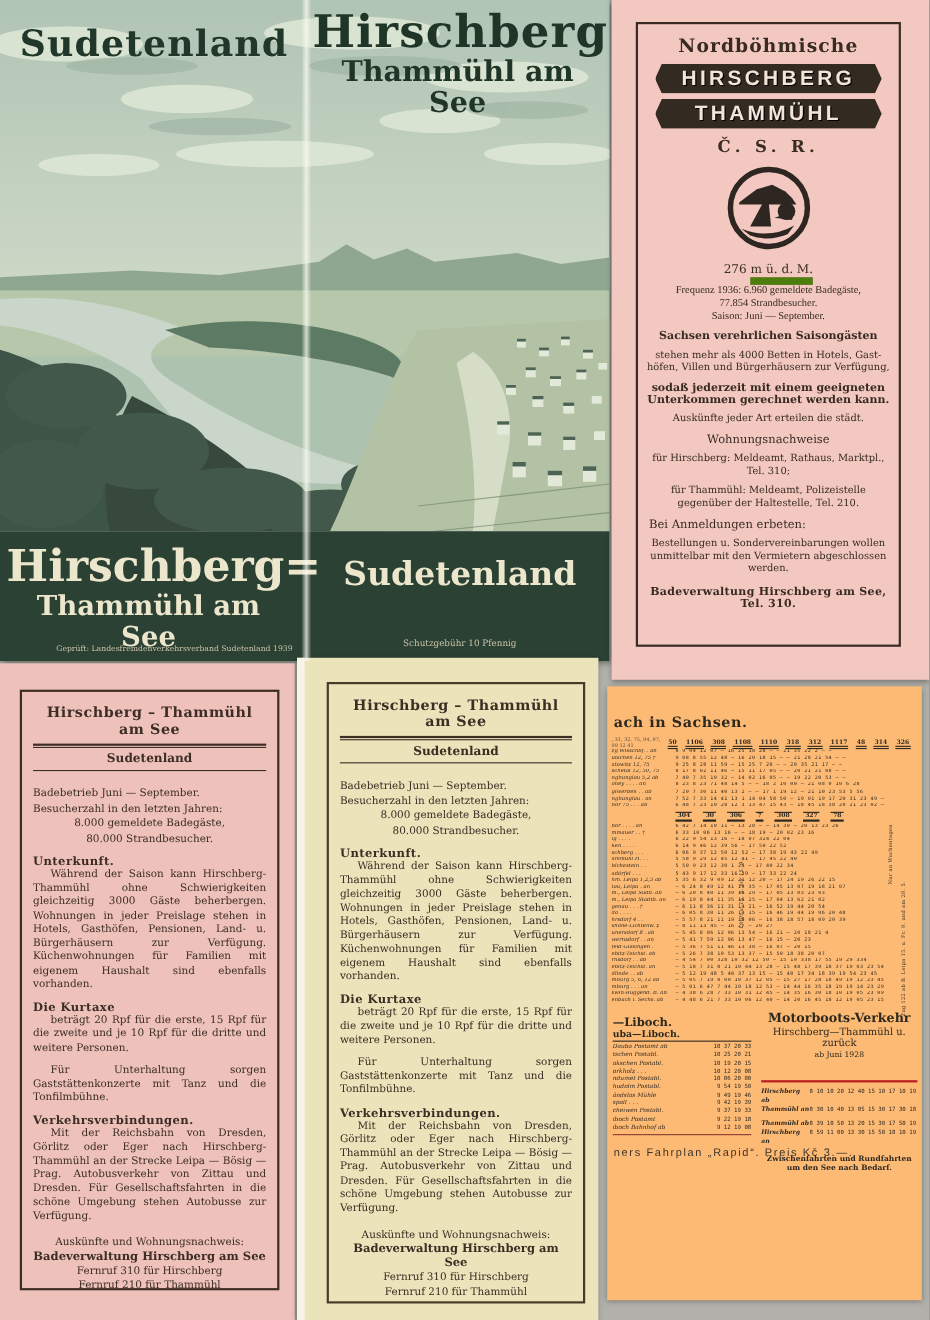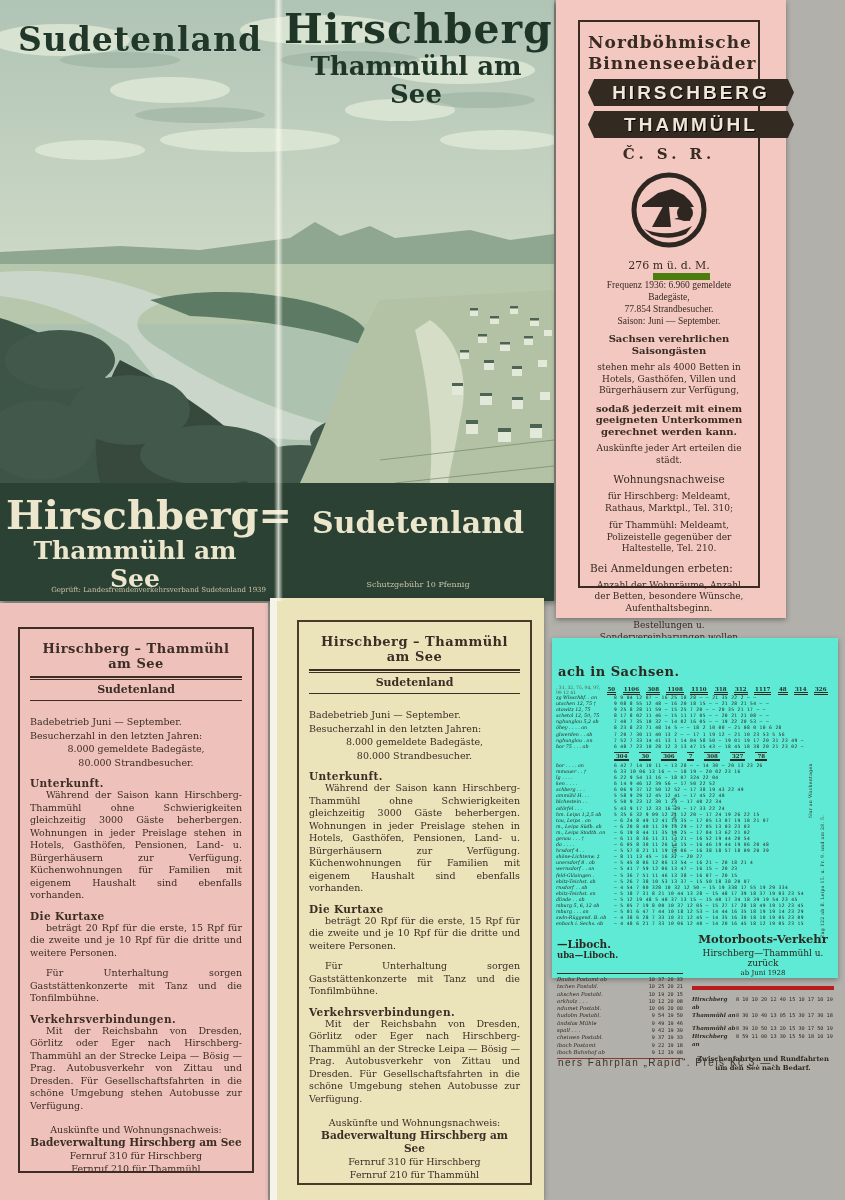--- a/index.html
+++ b/index.html
@@ -28,7 +28,7 @@
   .band .cap-r { position:absolute; left:292px; bottom:12px; width:252px; font-size:8px; color:#c9c3a8; text-align:center;margin-top:16px; }
 
   
-  .pinkTR { left:556px; top:0; width:230px; height:618px; background:#f2c8c1; }
+  .pinkTR { left:556px; top:0; width:289px; height:618px; background:#f2c8c1; }
   .pinkTR .frame { position:absolute; left:22px; right:26px; top:20px; bottom:30px;
                    border:2px solid #3a2c24; padding:10px 8px 8px 8px; text-align:center; color:#382b22; }
   .pl-head { font-size:17px; font-weight:bold; line-height:21px; letter-spacing:1px; }

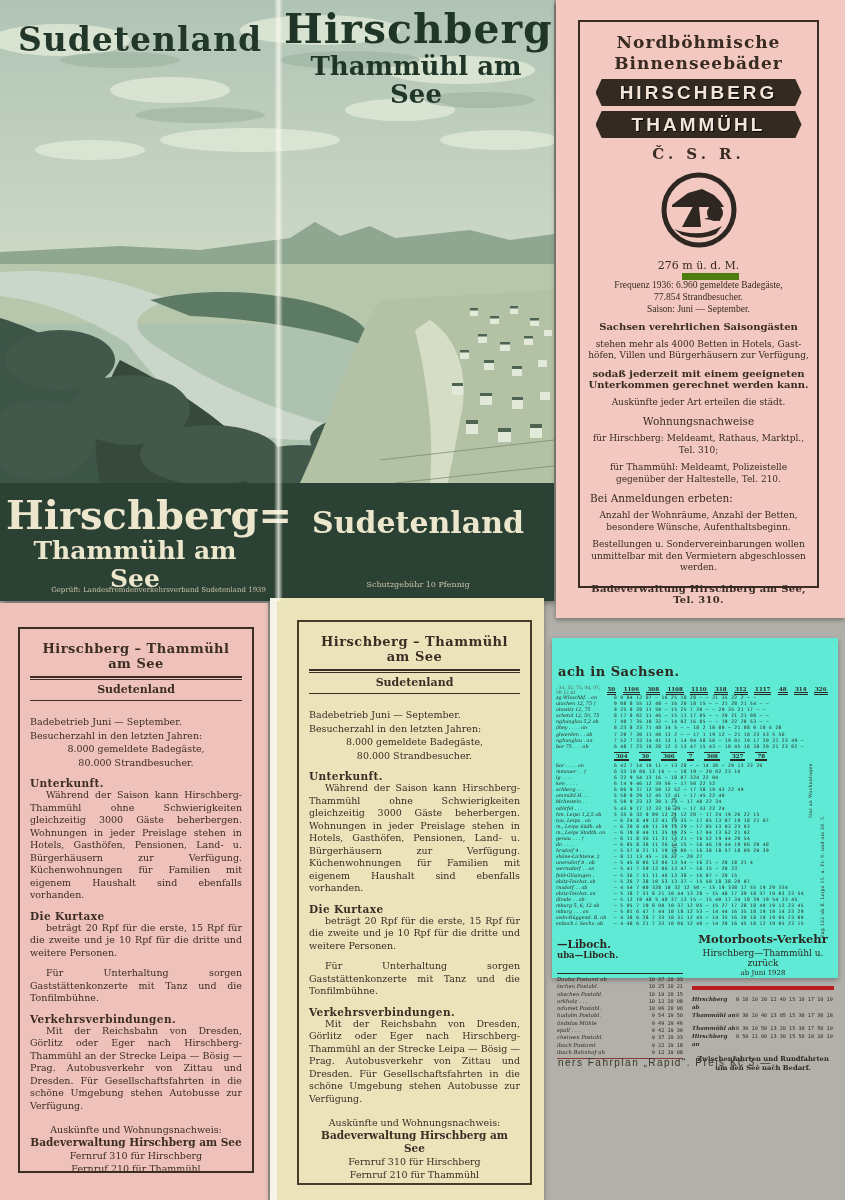--- a/index.html
+++ b/index.html
@@ -215,7 +215,6 @@
   <div class="piece pinkTR">
     <div class="frame">
       <div class="pl-head">Nordböhmische</div>
-      <div class="pl-head">Binnenseebäder</div>
       <div class="banner">HIRSCHBERG</div>
       <div class="banner">THAMMÜHL</div>
       <div class="csr">Č. S. R.</div>

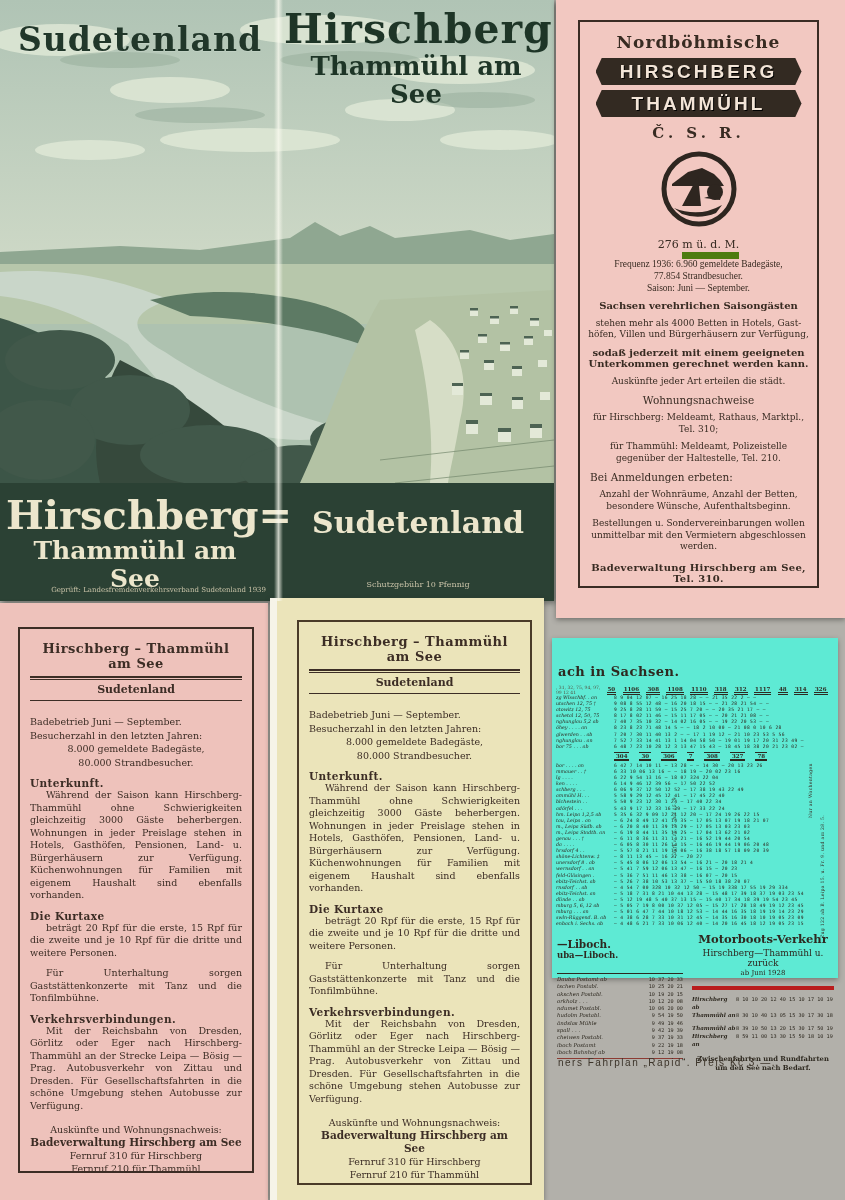--- a/index.html
+++ b/index.html
@@ -246,7 +246,6 @@
       <div class="ptxt">für Thammühl: Meldeamt, Polizeistelle gegenüber der Haltestelle, Tel. 210.</div>
 
       <div class="sub" style="text-align:left; margin-left:2px;">Bei Anmeldungen erbeten:</div>
-      <div class="ptxt">Anzahl der Wohnräume, Anzahl der Betten, besondere Wünsche, Aufenthaltsbeginn.</div>
       <div class="ptxt">Bestellungen u. Sondervereinbarungen wollen unmittelbar mit den Vermietern abgeschlossen werden.</div>
       <div class="footerline">Badeverwaltung Hirschberg am See, Tel. 310.</div>
     </div>

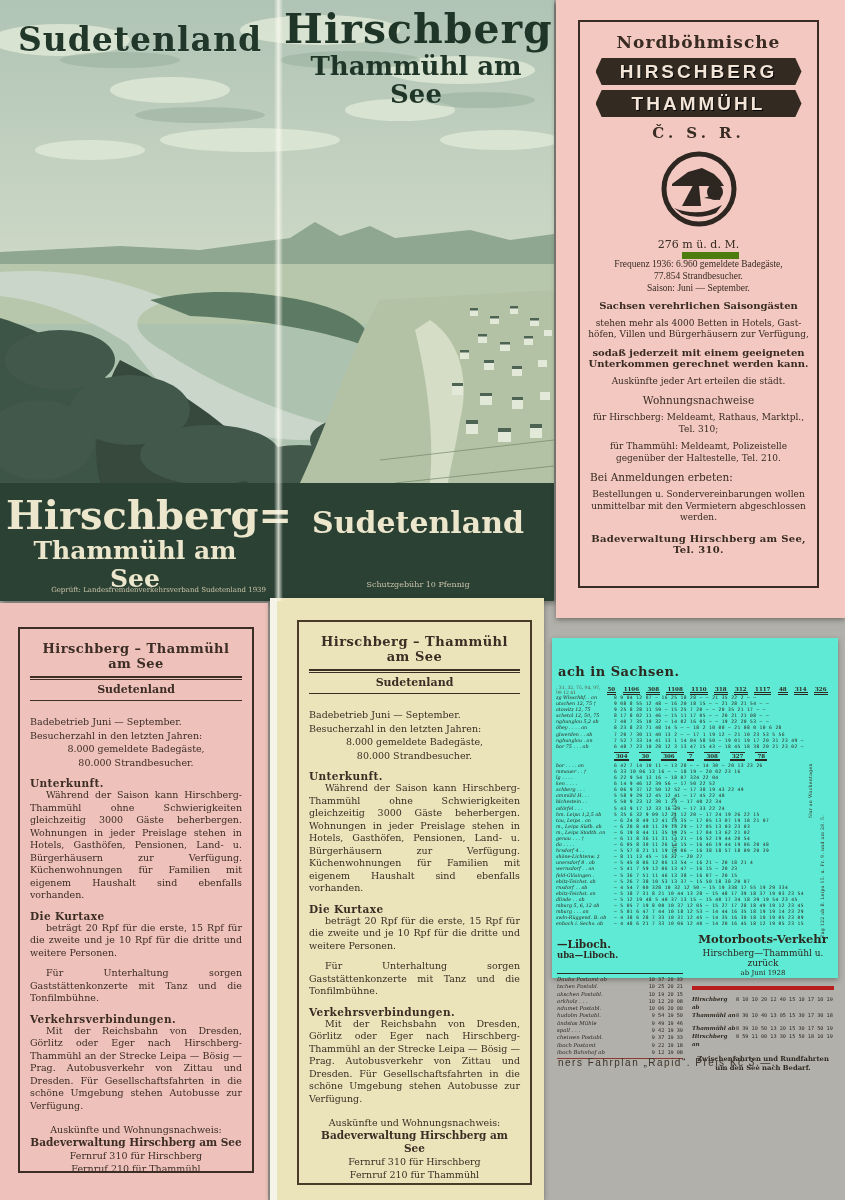--- a/index.html
+++ b/index.html
@@ -64,7 +64,7 @@
   .il-foot .b { font-weight:bold; font-size:10.5px; }
 
   
-  .card { left:552px; top:638px; width:286px; height:340px; background:#5eead4; color:#2e2920;
+  .card { left:552px; top:624px; width:286px; height:558px; background:#fdba74; color:#2e2920;
           box-shadow:0 2px 5px rgba(40,40,35,.4); }
   .tt-head { position:absolute; left:6px; top:26px; font-size:13px; font-weight:bold; letter-spacing:.5px; }
   .tt-table { position:absolute; left:4px; top:47px; width:278px; }

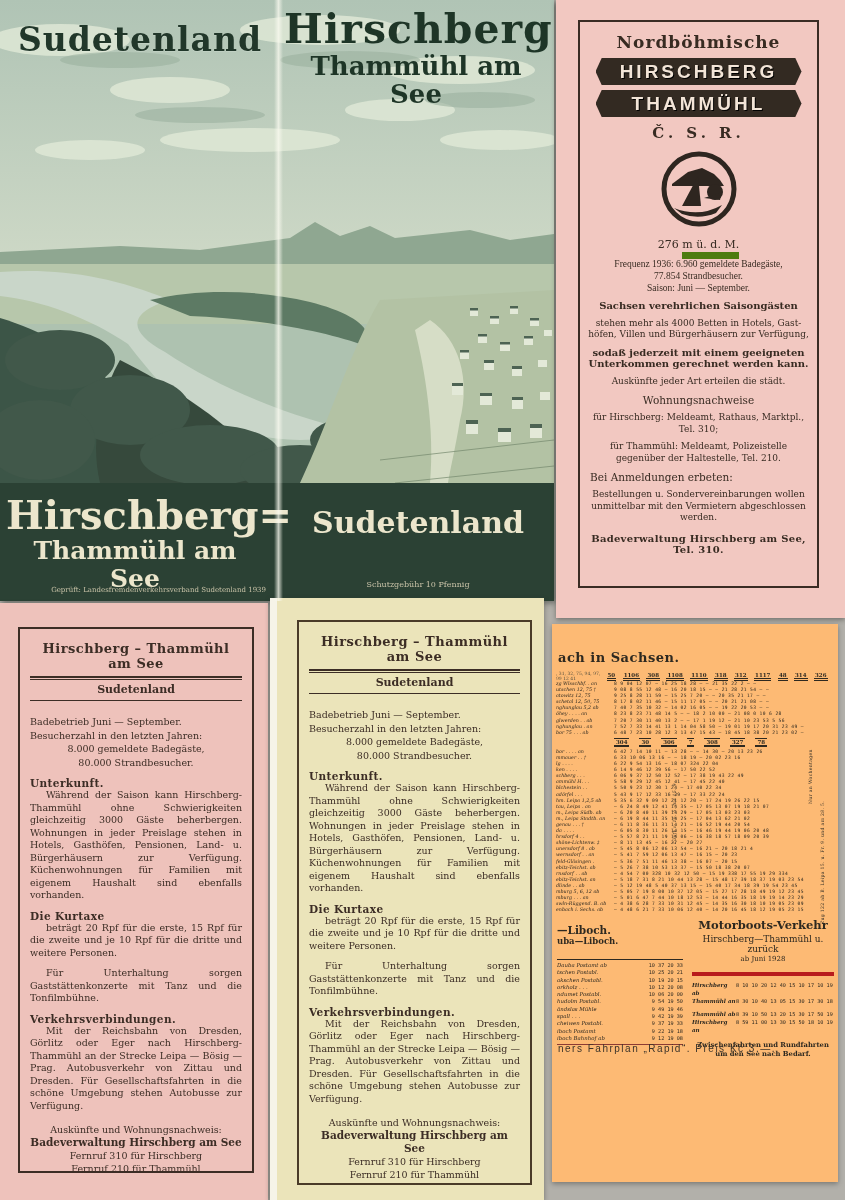--- a/index.html
+++ b/index.html
@@ -82,7 +82,7 @@
   .v3 { left:120px; top:120px; height:100px; font-style:italic; }
   .liboch { position:absolute; left:5px; top:300px; width:126px; }
   .lib-h1 { font-weight:bold; font-size:10.5px; }
-  .lib-h2 { font-weight:bold; font-size:8.5px; border-bottom:1.5px solid #2e2920; padding-bottom:13px; margin-bottom:2px; }
+  .lib-h2 { font-weight:bold; font-size:8.5px; border-bottom:1.5px solid #2e2920; padding-bottom:0; margin-bottom:2px; }
   .lib-row { display:flex; font-size:5.4px; line-height:7.3px; }
   .lib-row .s { flex:1; font-style:italic; overflow:hidden; white-space:nowrap; }
   .lib-row .t { width:38px; text-align:right; font-family:"DejaVu Sans Mono", monospace; font-size:5.2px; }

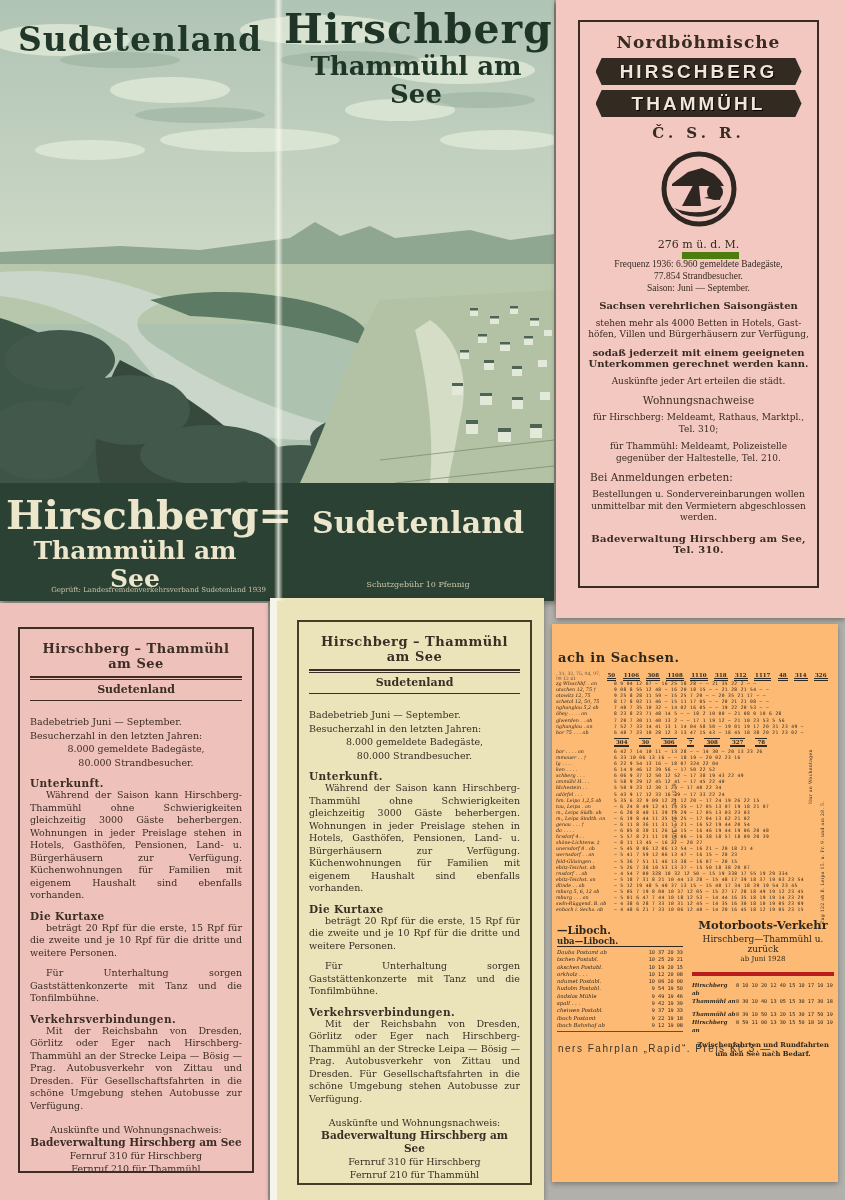--- a/index.html
+++ b/index.html
@@ -90,7 +90,7 @@
   .boats { position:absolute; left:140px; top:294px; width:142px; text-align:center; }
   .mb-title { font-weight:bold; font-size:11.5px; }
   .mb-sub { font-weight:normal; font-size:9px; margin-top:2px; }
-  .mb-from { font-size:7px; margin-top:1px; border-bottom:4px solid #b91c1c; padding-bottom:9px; }
+  .mb-from { font-size:7px; margin-top:1px; border-bottom:2px solid #b91c1c; padding-bottom:19px; }
   .mb-rows { margin-top:5px; }
   .mb-row { display:flex; font-size:5.6px; line-height:8px; text-align:left; }
   .mb-row .s { width:44px; font-weight:bold; font-style:italic; flex:none; }

